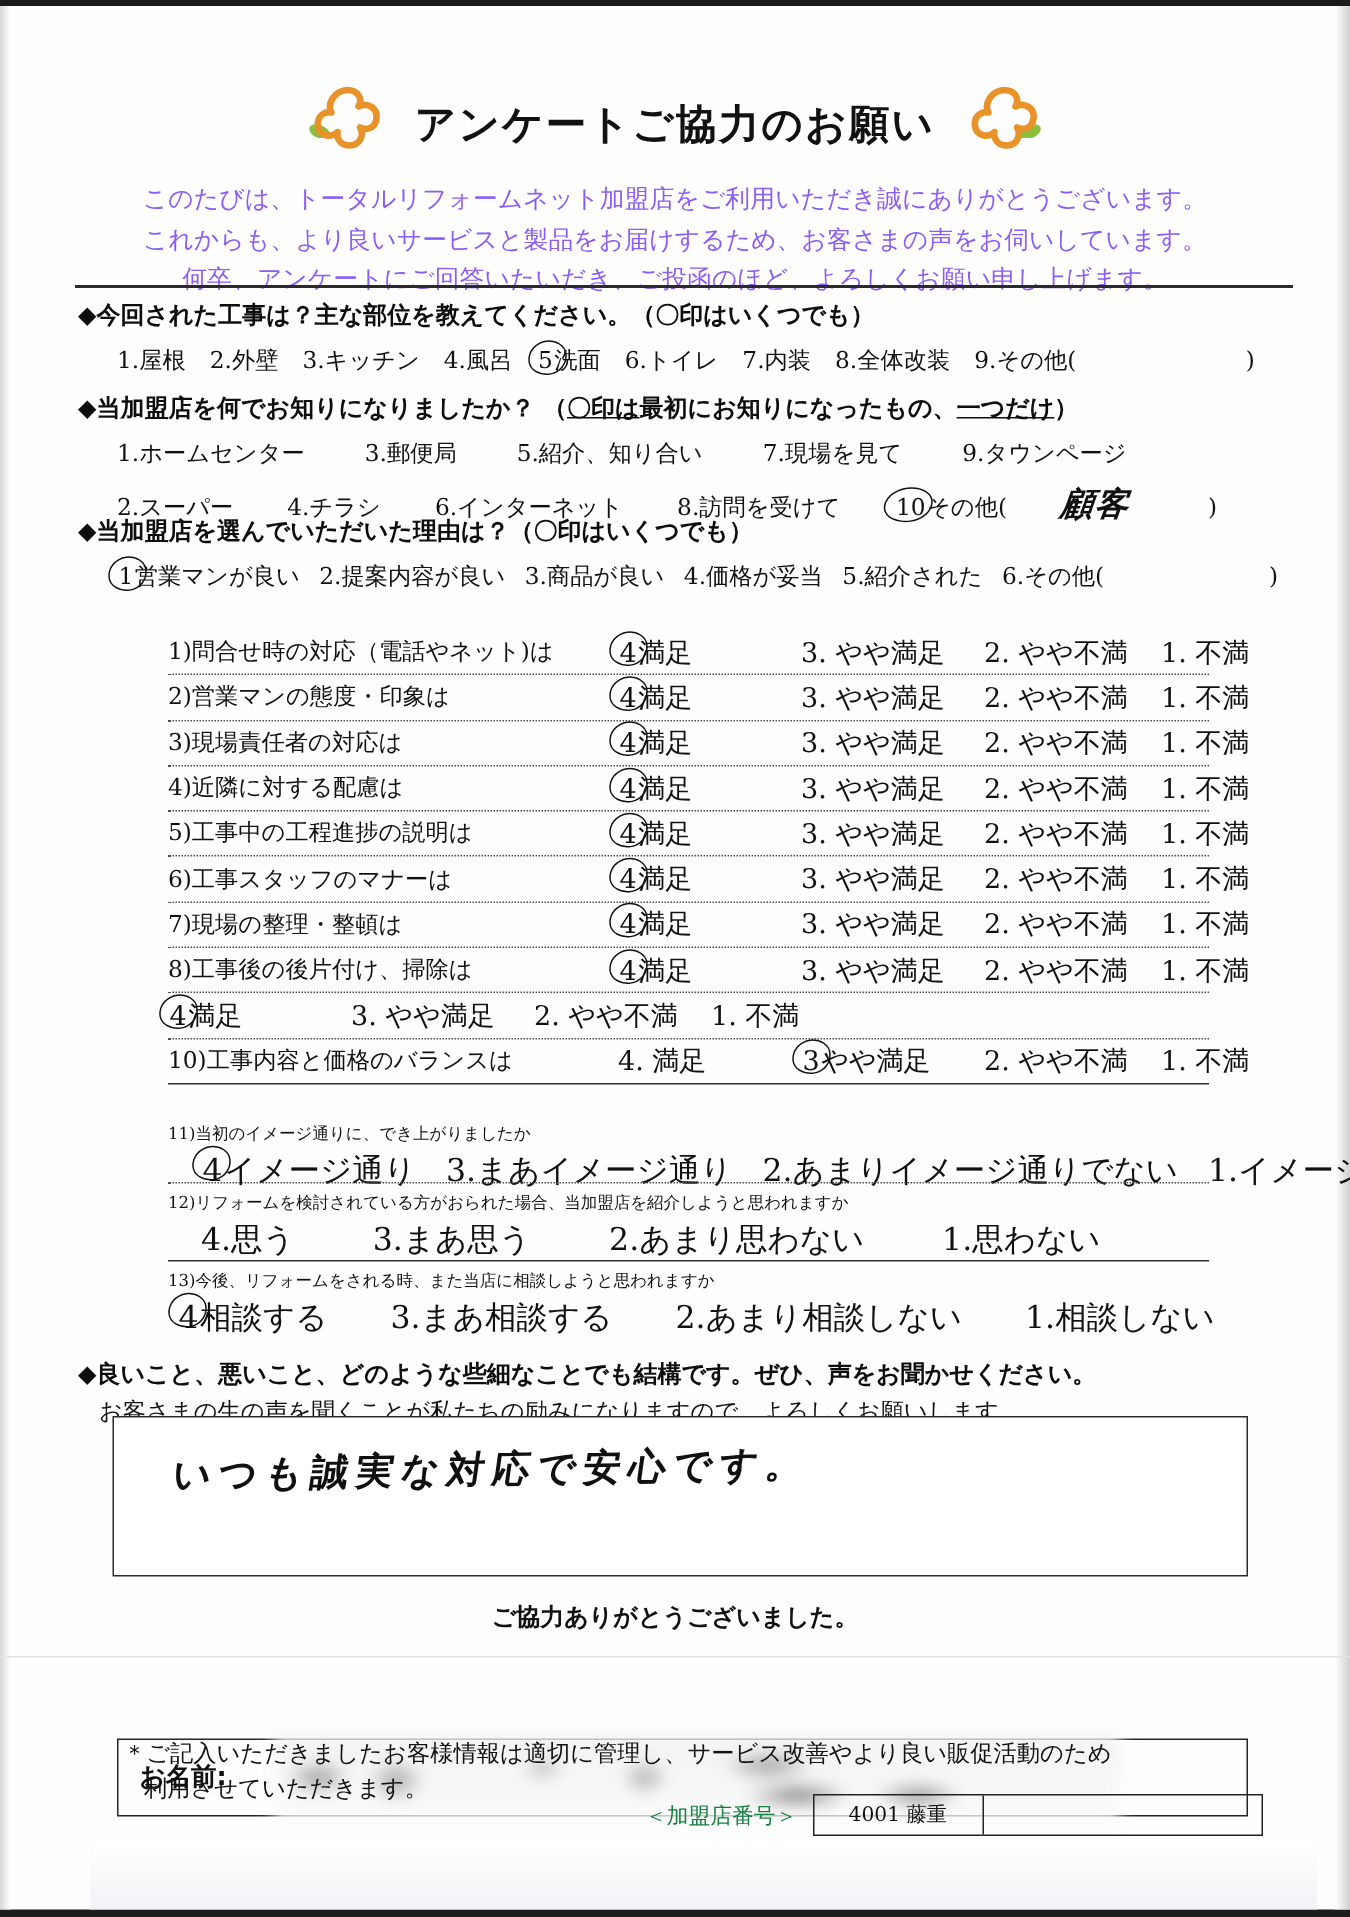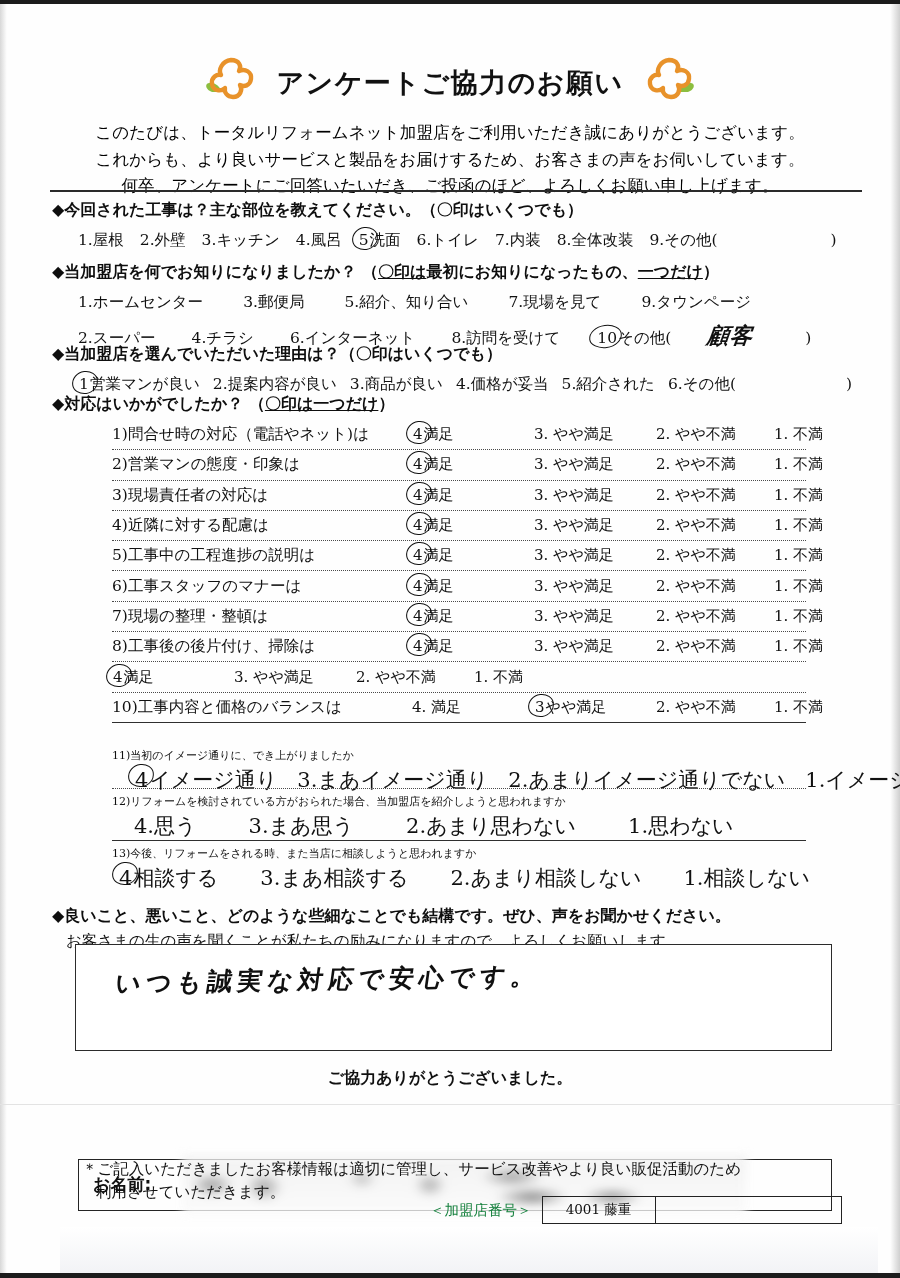--- a/index.html
+++ b/index.html
@@ -41,7 +41,7 @@
   .flower{width:62px;height:62px;flex:0 0 auto;}
   .lead{margin-top:6px;}
   .lead p{
-    margin:0;font-size:16.5px;line-height:1.62;color:#000000;
+    margin:0;font-size:16.5px;line-height:1.62;color:#8b5cf6;
     font-family:"DejaVu Serif","Liberation Serif",serif;
     letter-spacing:.1px;white-space:nowrap;
   }

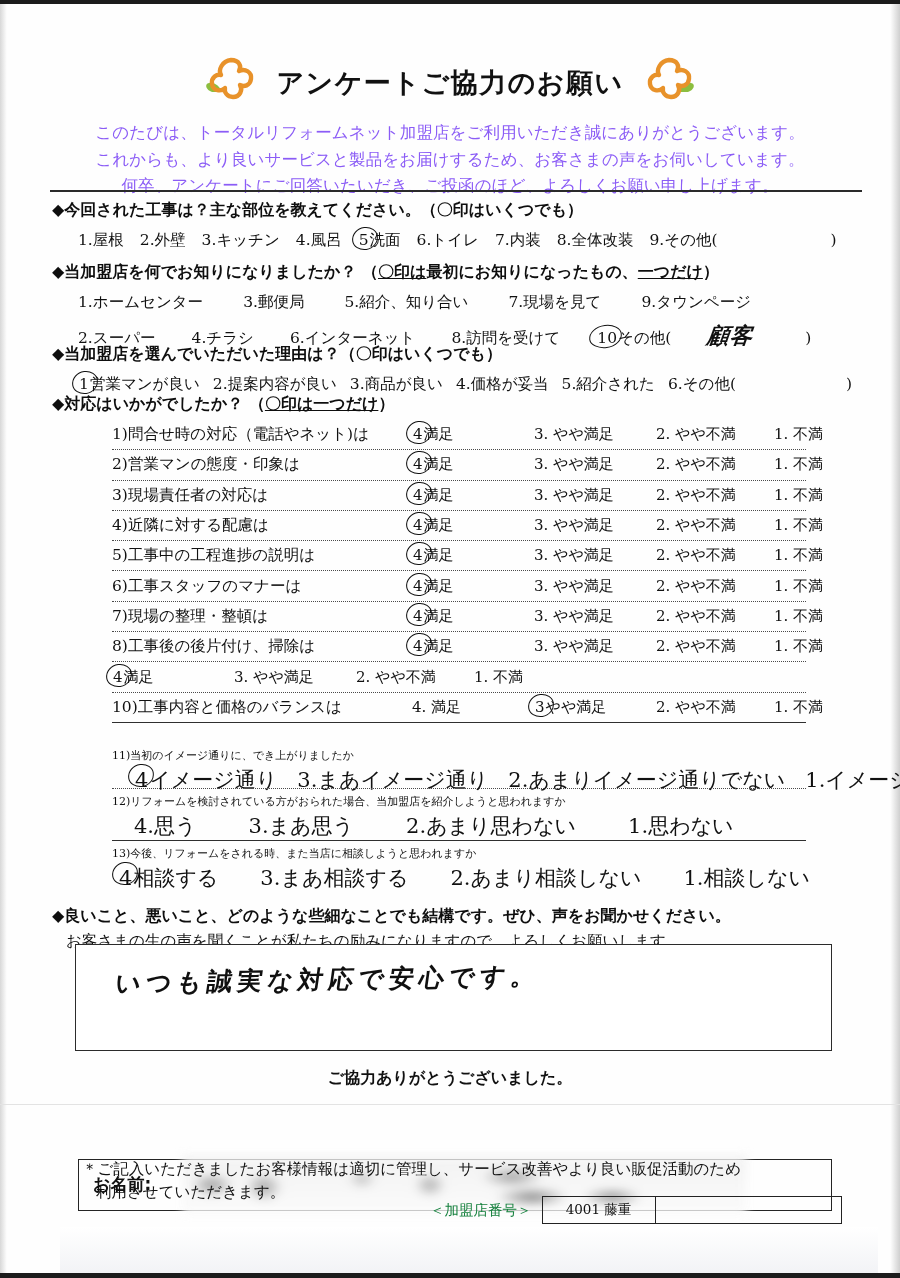--- a/index.html
+++ b/index.html
@@ -226,9 +226,6 @@
       </div>
     </div>
 
-    <div class="blk" style="left:52px;top:394px;">
-      <div class="q-head"><span>◆対応はいかがでしたか？ （</span><span class="u">〇印は一つだけ</span><span>）</span></div>
-    </div>
 
     <div class="tbl" id="ratings-table">
         <div class="trow">

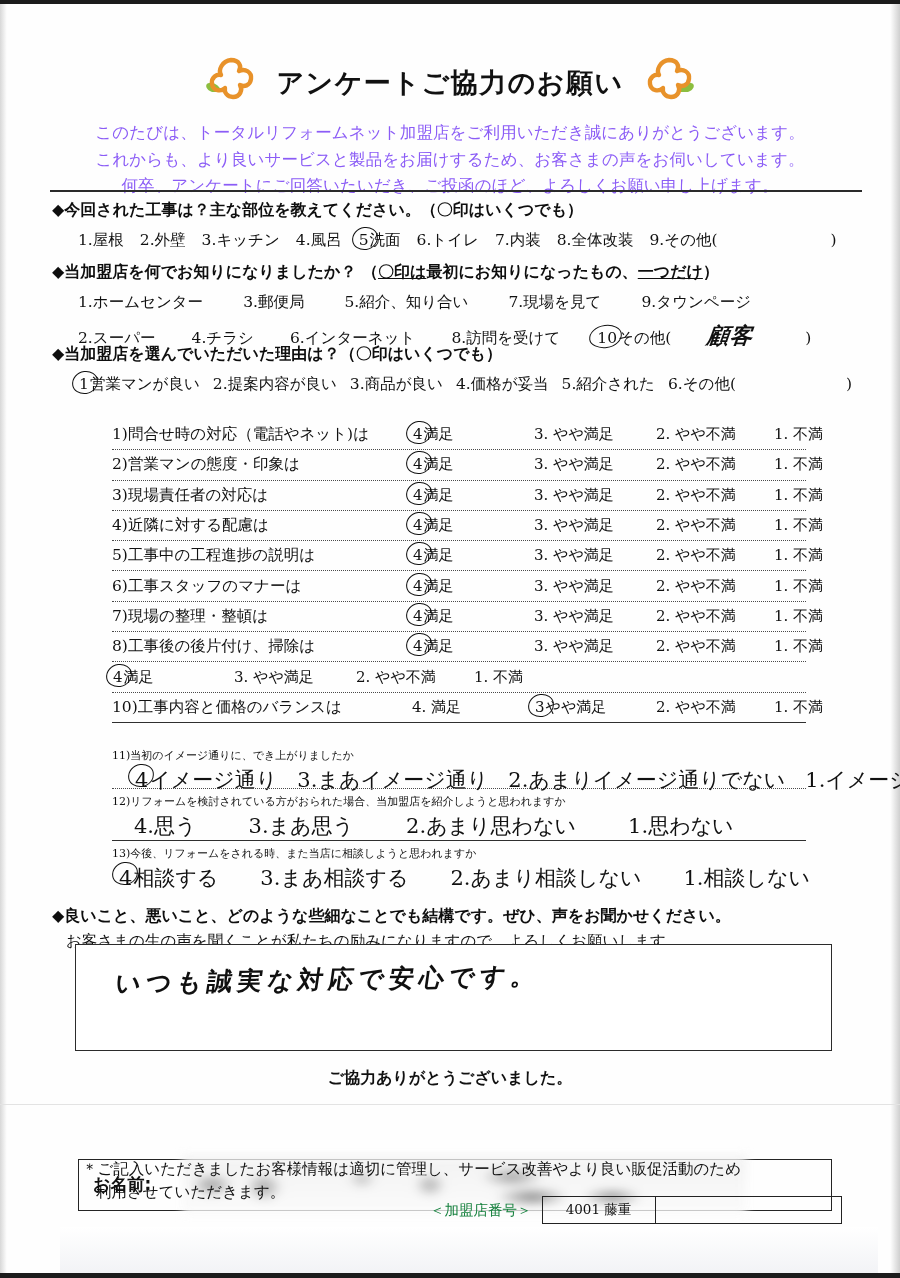--- a/index.html
+++ b/index.html
@@ -93,7 +93,7 @@
     flex:0 0 300px;font-size:15.5px;
     font-family:"DejaVu Serif","Liberation Serif",serif;color:#111;white-space:nowrap;
   }
-  .tc{font-size:15px;font-family:"DejaVu Serif","Liberation Serif",serif;
+  .tc{font-size:18px;font-family:"DejaVu Serif","Liberation Serif",serif;
      color:#111;white-space:nowrap;}
   .c4{flex:0 0 122px;}
   .c3{flex:0 0 122px;}

